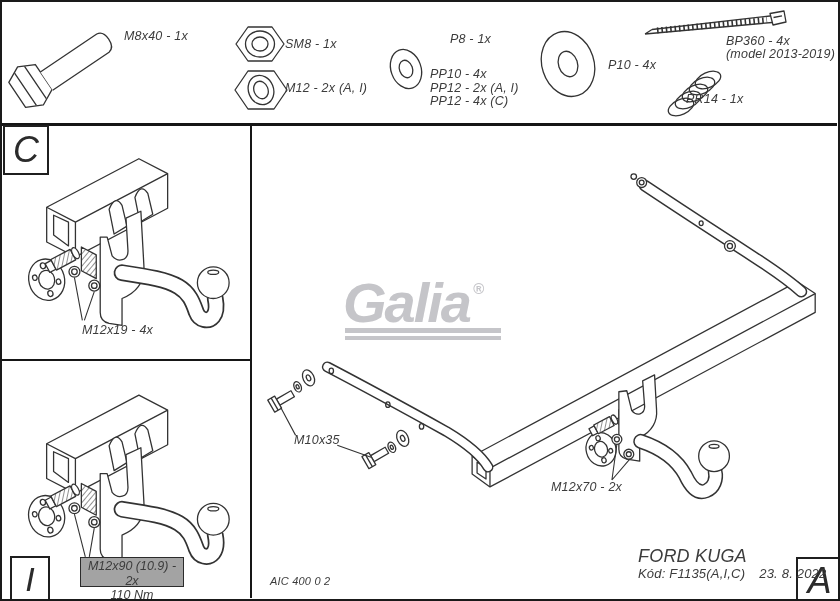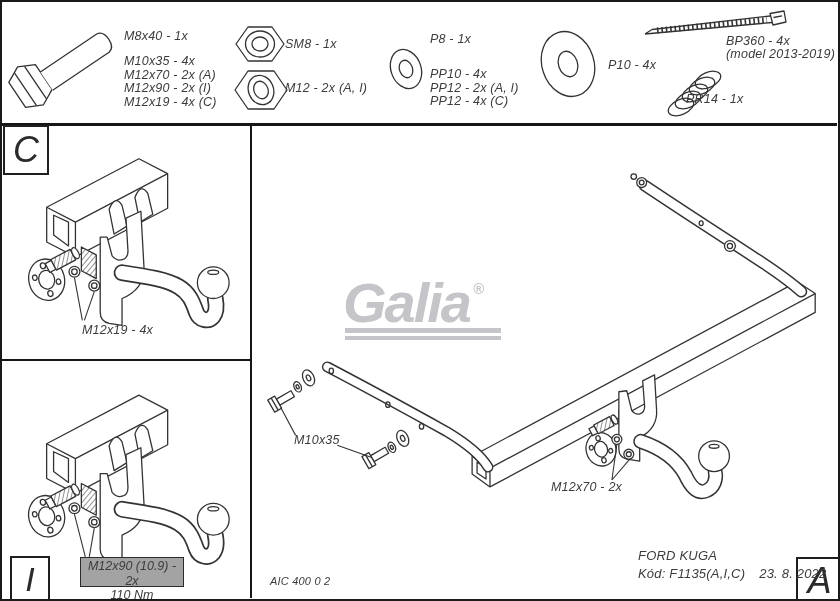--- a/index.html
+++ b/index.html
@@ -170,7 +170,7 @@
   </div>
   <div class="lbl" style="left:283px;top:35px">SM8 - 1x</div>
   <div class="lbl" style="left:283px;top:79px">M12 - 2x (A, I)</div>
-  <div class="lbl" style="left:428px;top:30px">P8 - 1x</div>
+  <div class="lbl" style="left:448px;top:30px">P8 - 1x</div>
   <div class="lbl multi" style="left:428px;top:66px">
     <div>PP10 - 4x</div>
     <div>PP12 - 2x (A, I)</div>

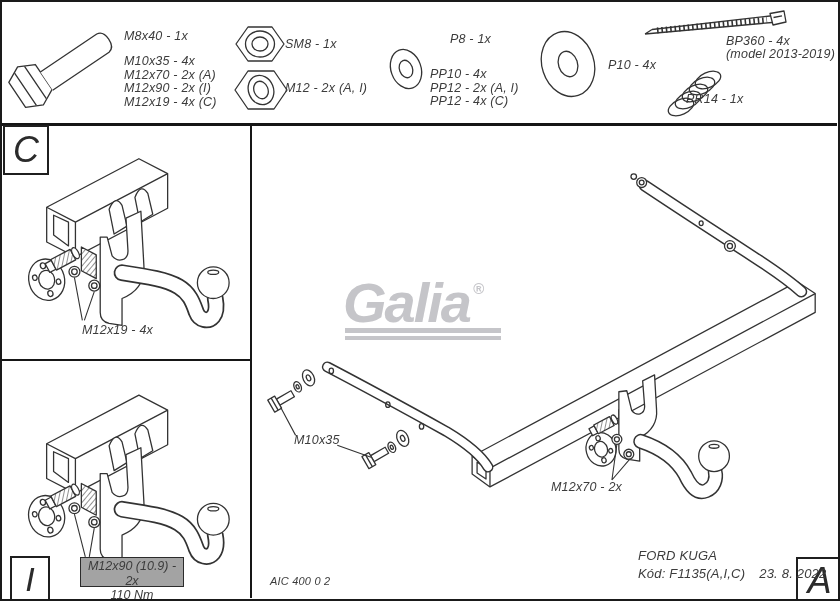--- a/index.html
+++ b/index.html
@@ -162,12 +162,6 @@
   </div>
 
   <div class="lbl" style="left:122px;top:27px">M8x40 - 1x</div>
-  <div class="lbl multi" style="left:122px;top:53px">
-    <div>M10x35 - 4x</div>
-    <div>M12x70 - 2x (A)</div>
-    <div>M12x90 - 2x (I)</div>
-    <div>M12x19 - 4x (C)</div>
-  </div>
   <div class="lbl" style="left:283px;top:35px">SM8 - 1x</div>
   <div class="lbl" style="left:283px;top:79px">M12 - 2x (A, I)</div>
   <div class="lbl" style="left:448px;top:30px">P8 - 1x</div>

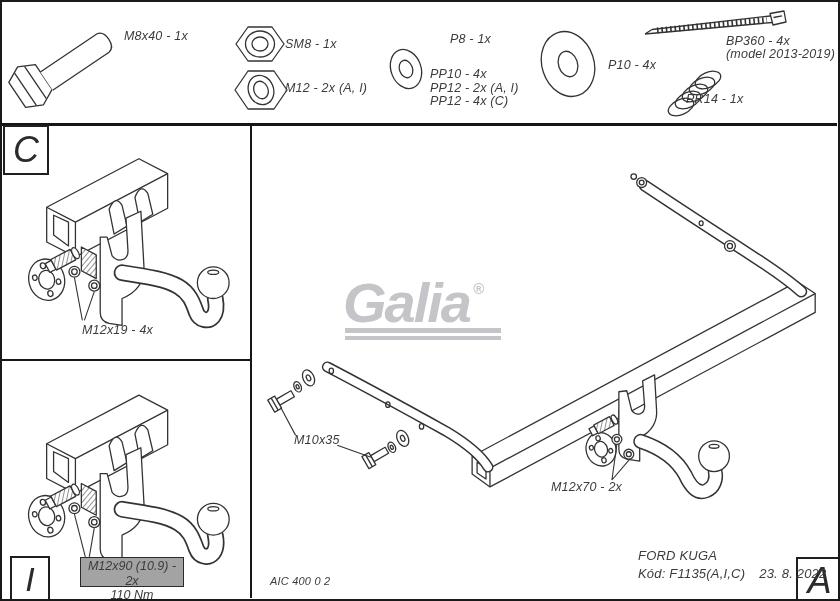--- a/index.html
+++ b/index.html
@@ -47,7 +47,7 @@
   #logo-bar2{left:343px;top:334px;width:156px;height:4px;}
   
   #t-aic{left:268px;top:572px;font-size:11px;}
-  #t-ford{left:636px;top:547px;font-size:13px;}
+  #t-ford{left:636px;top:547px;font-size:18px;}
   #t-kod{left:636px;top:565px;font-size:13px;}
   #t-kod .date{margin-left:14px;}
   svg{display:block;}

